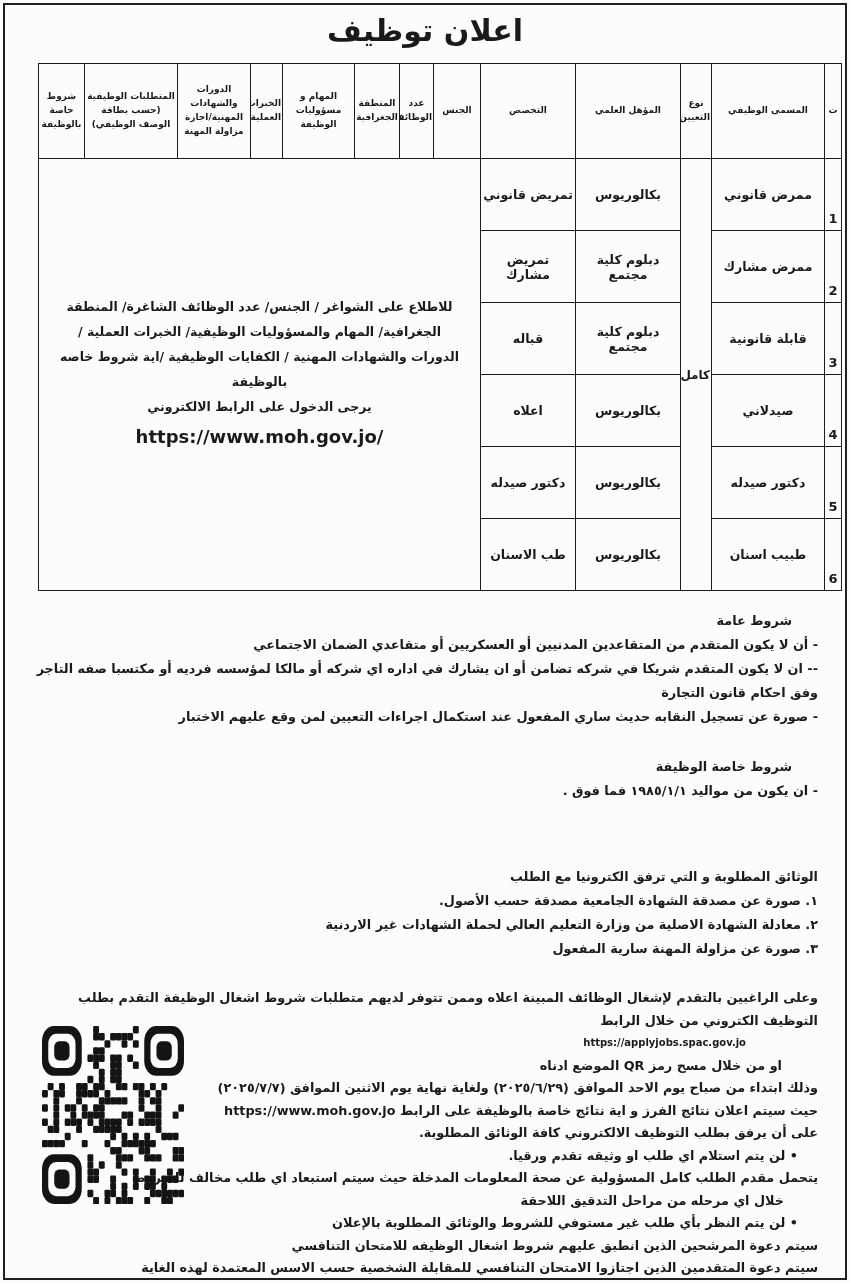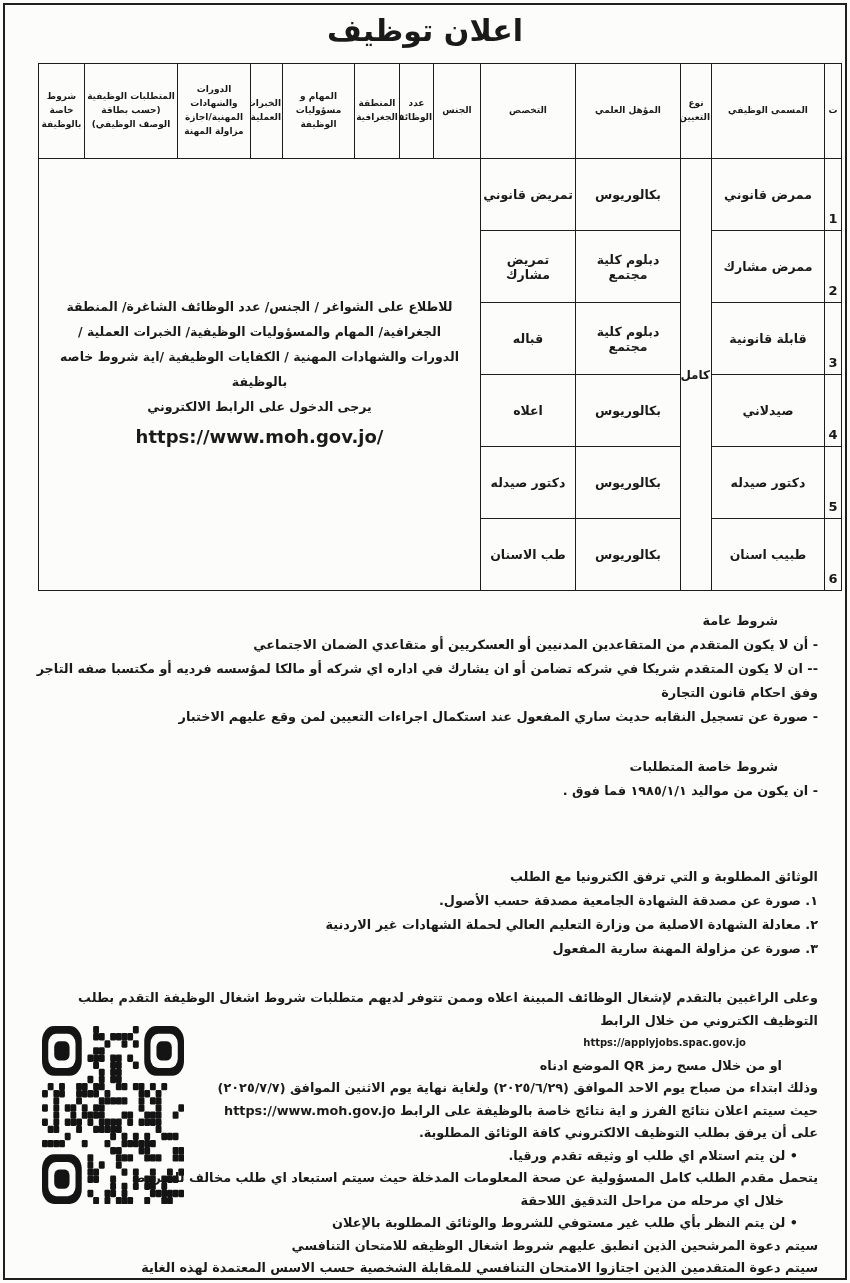--- a/index.html
+++ b/index.html
@@ -33,7 +33,7 @@
   .sec-special{margin-top:26px;}
   .sec-docs{margin-top:62px;}
   .sec-apply{margin-top:26px;line-height:22.5px;}
-  .hdr-indent{margin-right:40px;}
+  .hdr-indent{margin-right:26px;}
   .ln{white-space:normal;}
   .ind-link{margin-right:72px;direction:ltr;unicode-bidi:embed;text-align:right;font-size:10px;}
   .ind-qr{margin-right:36px;}

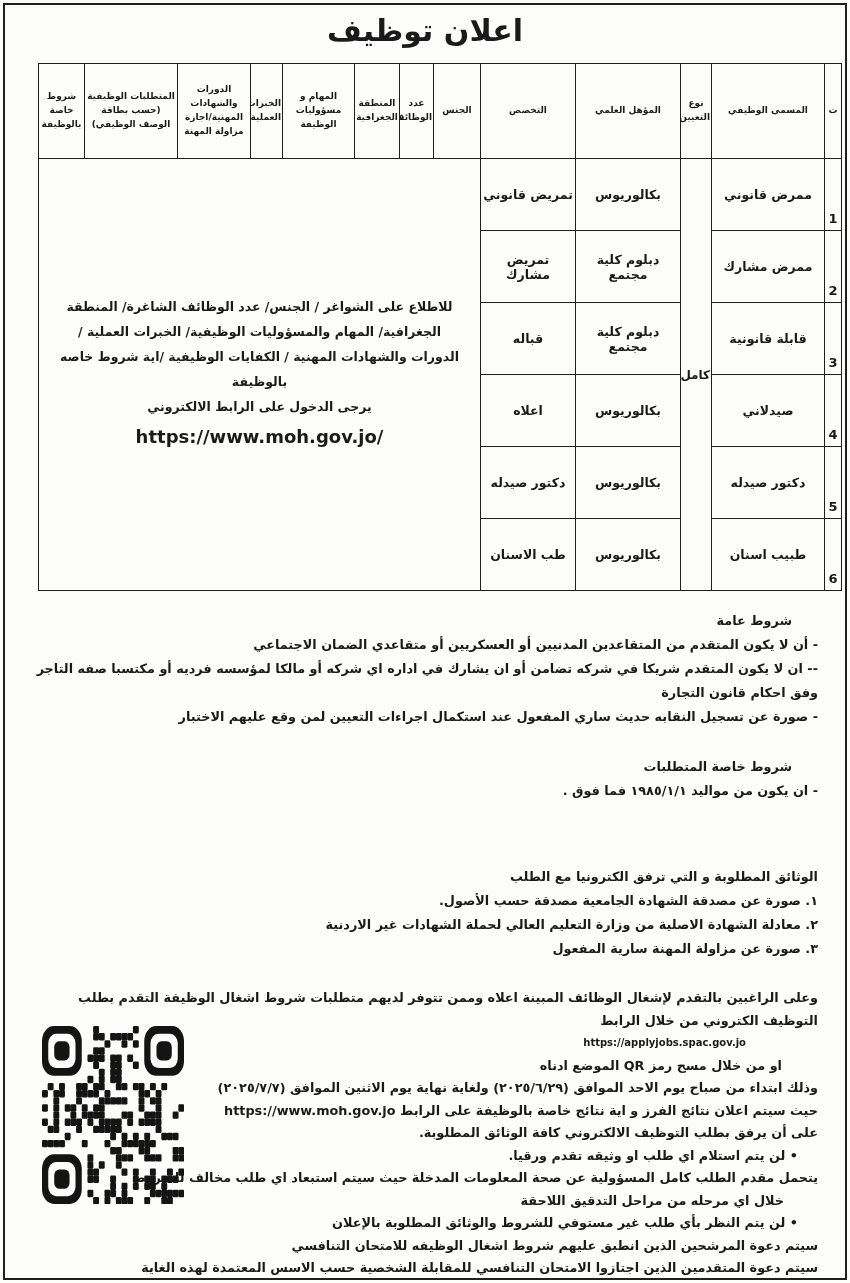--- a/index.html
+++ b/index.html
@@ -139,7 +139,7 @@
   </div>
 
   <div class="sec sec-special">
-    <div class="hdr-indent">شروط خاصة المتطلبات</div>
+    <div class="hdr-indent">شروط خاصة الوظيفة</div>
     <div class="ln">- ان يكون من مواليد ١٩٨٥/١/١ فما فوق .</div>
   </div>
 

